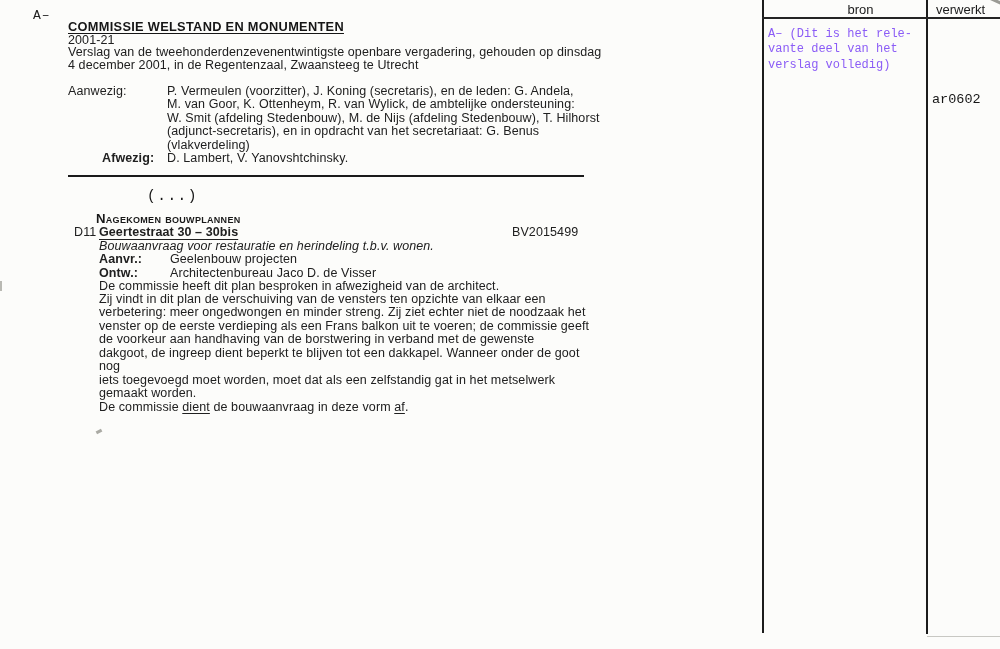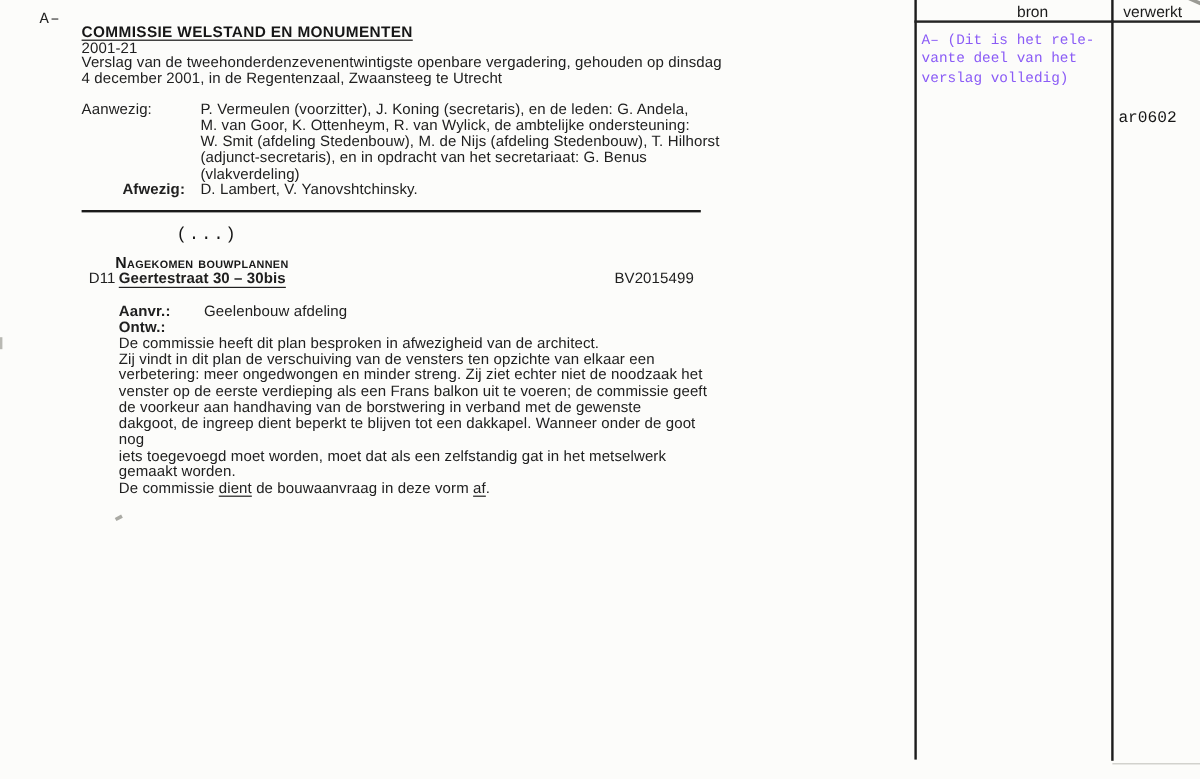--- a/index.html
+++ b/index.html
@@ -105,6 +105,7 @@
   <div class="abs doc-text item-address">Geertestraat 30 – 30bis</div>
   <div class="abs doc-text item-ref">BV2015499</div>
 
+  <div class="abs doc-text item-subject">Bouwaanvraag voor restauratie en herindeling t.b.v. wonen.</div>
   <div class="abs doc-text lbl-aanvr">Aanvr.:</div>
   <div class="abs doc-text val-aanvr">Geelenbouw afdeling</div>
   <div class="abs doc-text lbl-ontw">Ontw.:</div>

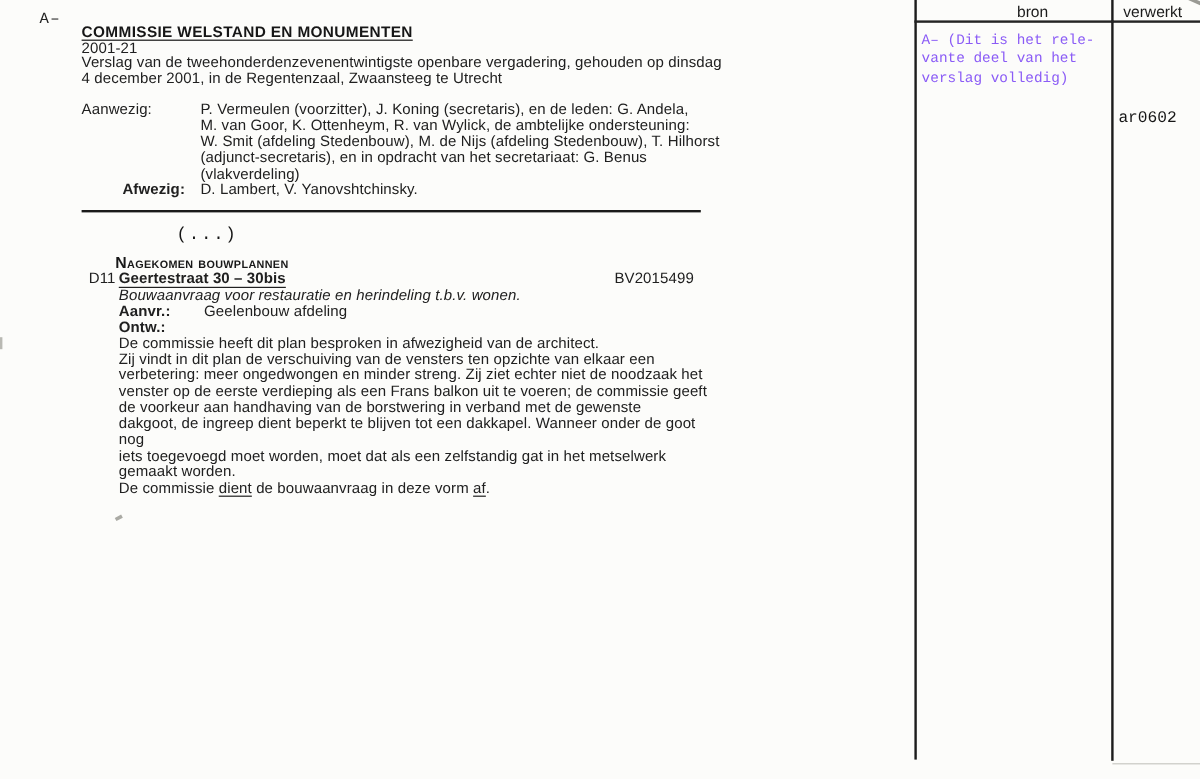--- a/index.html
+++ b/index.html
@@ -107,7 +107,7 @@
 
   <div class="abs doc-text item-subject">Bouwaanvraag voor restauratie en herindeling t.b.v. wonen.</div>
   <div class="abs doc-text lbl-aanvr">Aanvr.:</div>
-  <div class="abs doc-text val-aanvr">Geelenbouw afdeling</div>
+  <div class="abs doc-text val-aanvr">Geelenbouw projecten</div>
   <div class="abs doc-text lbl-ontw">Ontw.:</div>
 
   <div class="abs doc-text body-block">

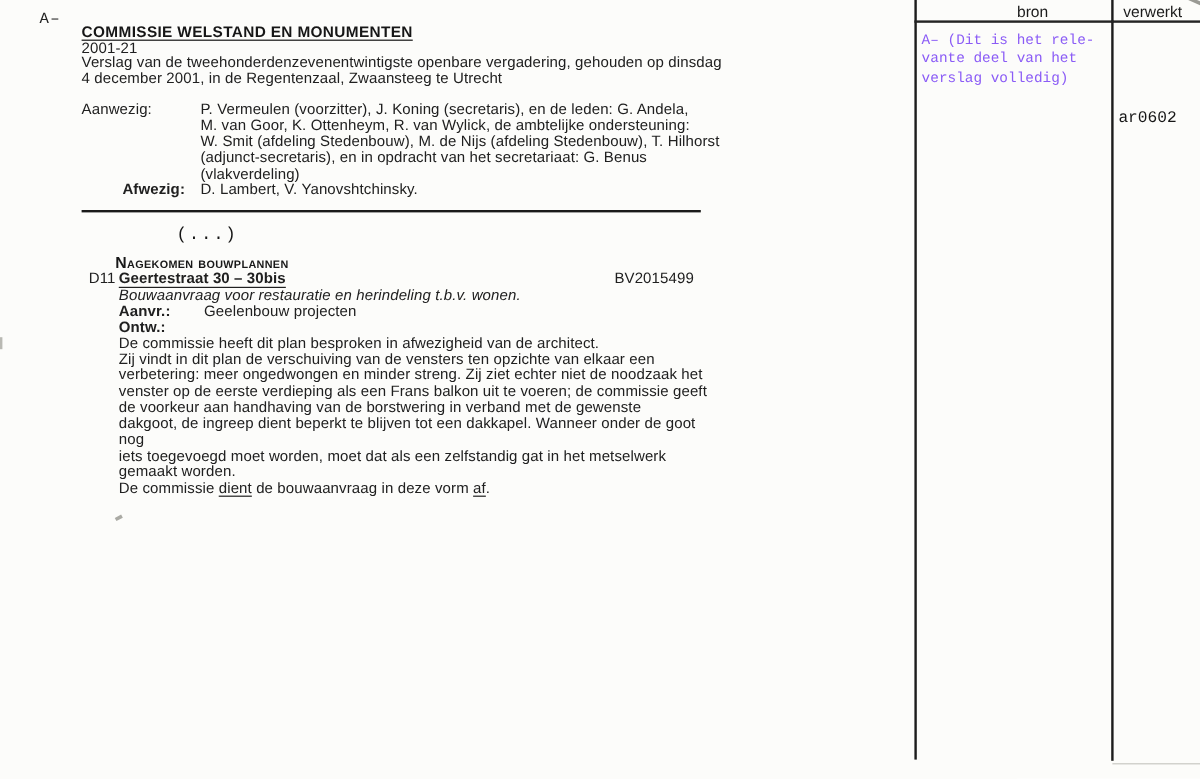--- a/index.html
+++ b/index.html
@@ -109,6 +109,7 @@
   <div class="abs doc-text lbl-aanvr">Aanvr.:</div>
   <div class="abs doc-text val-aanvr">Geelenbouw projecten</div>
   <div class="abs doc-text lbl-ontw">Ontw.:</div>
+  <div class="abs doc-text val-ontw">Architectenbureau Jaco D. de Visser</div>
 
   <div class="abs doc-text body-block">
     <div>De commissie heeft dit plan besproken in afwezigheid van de architect.</div>

